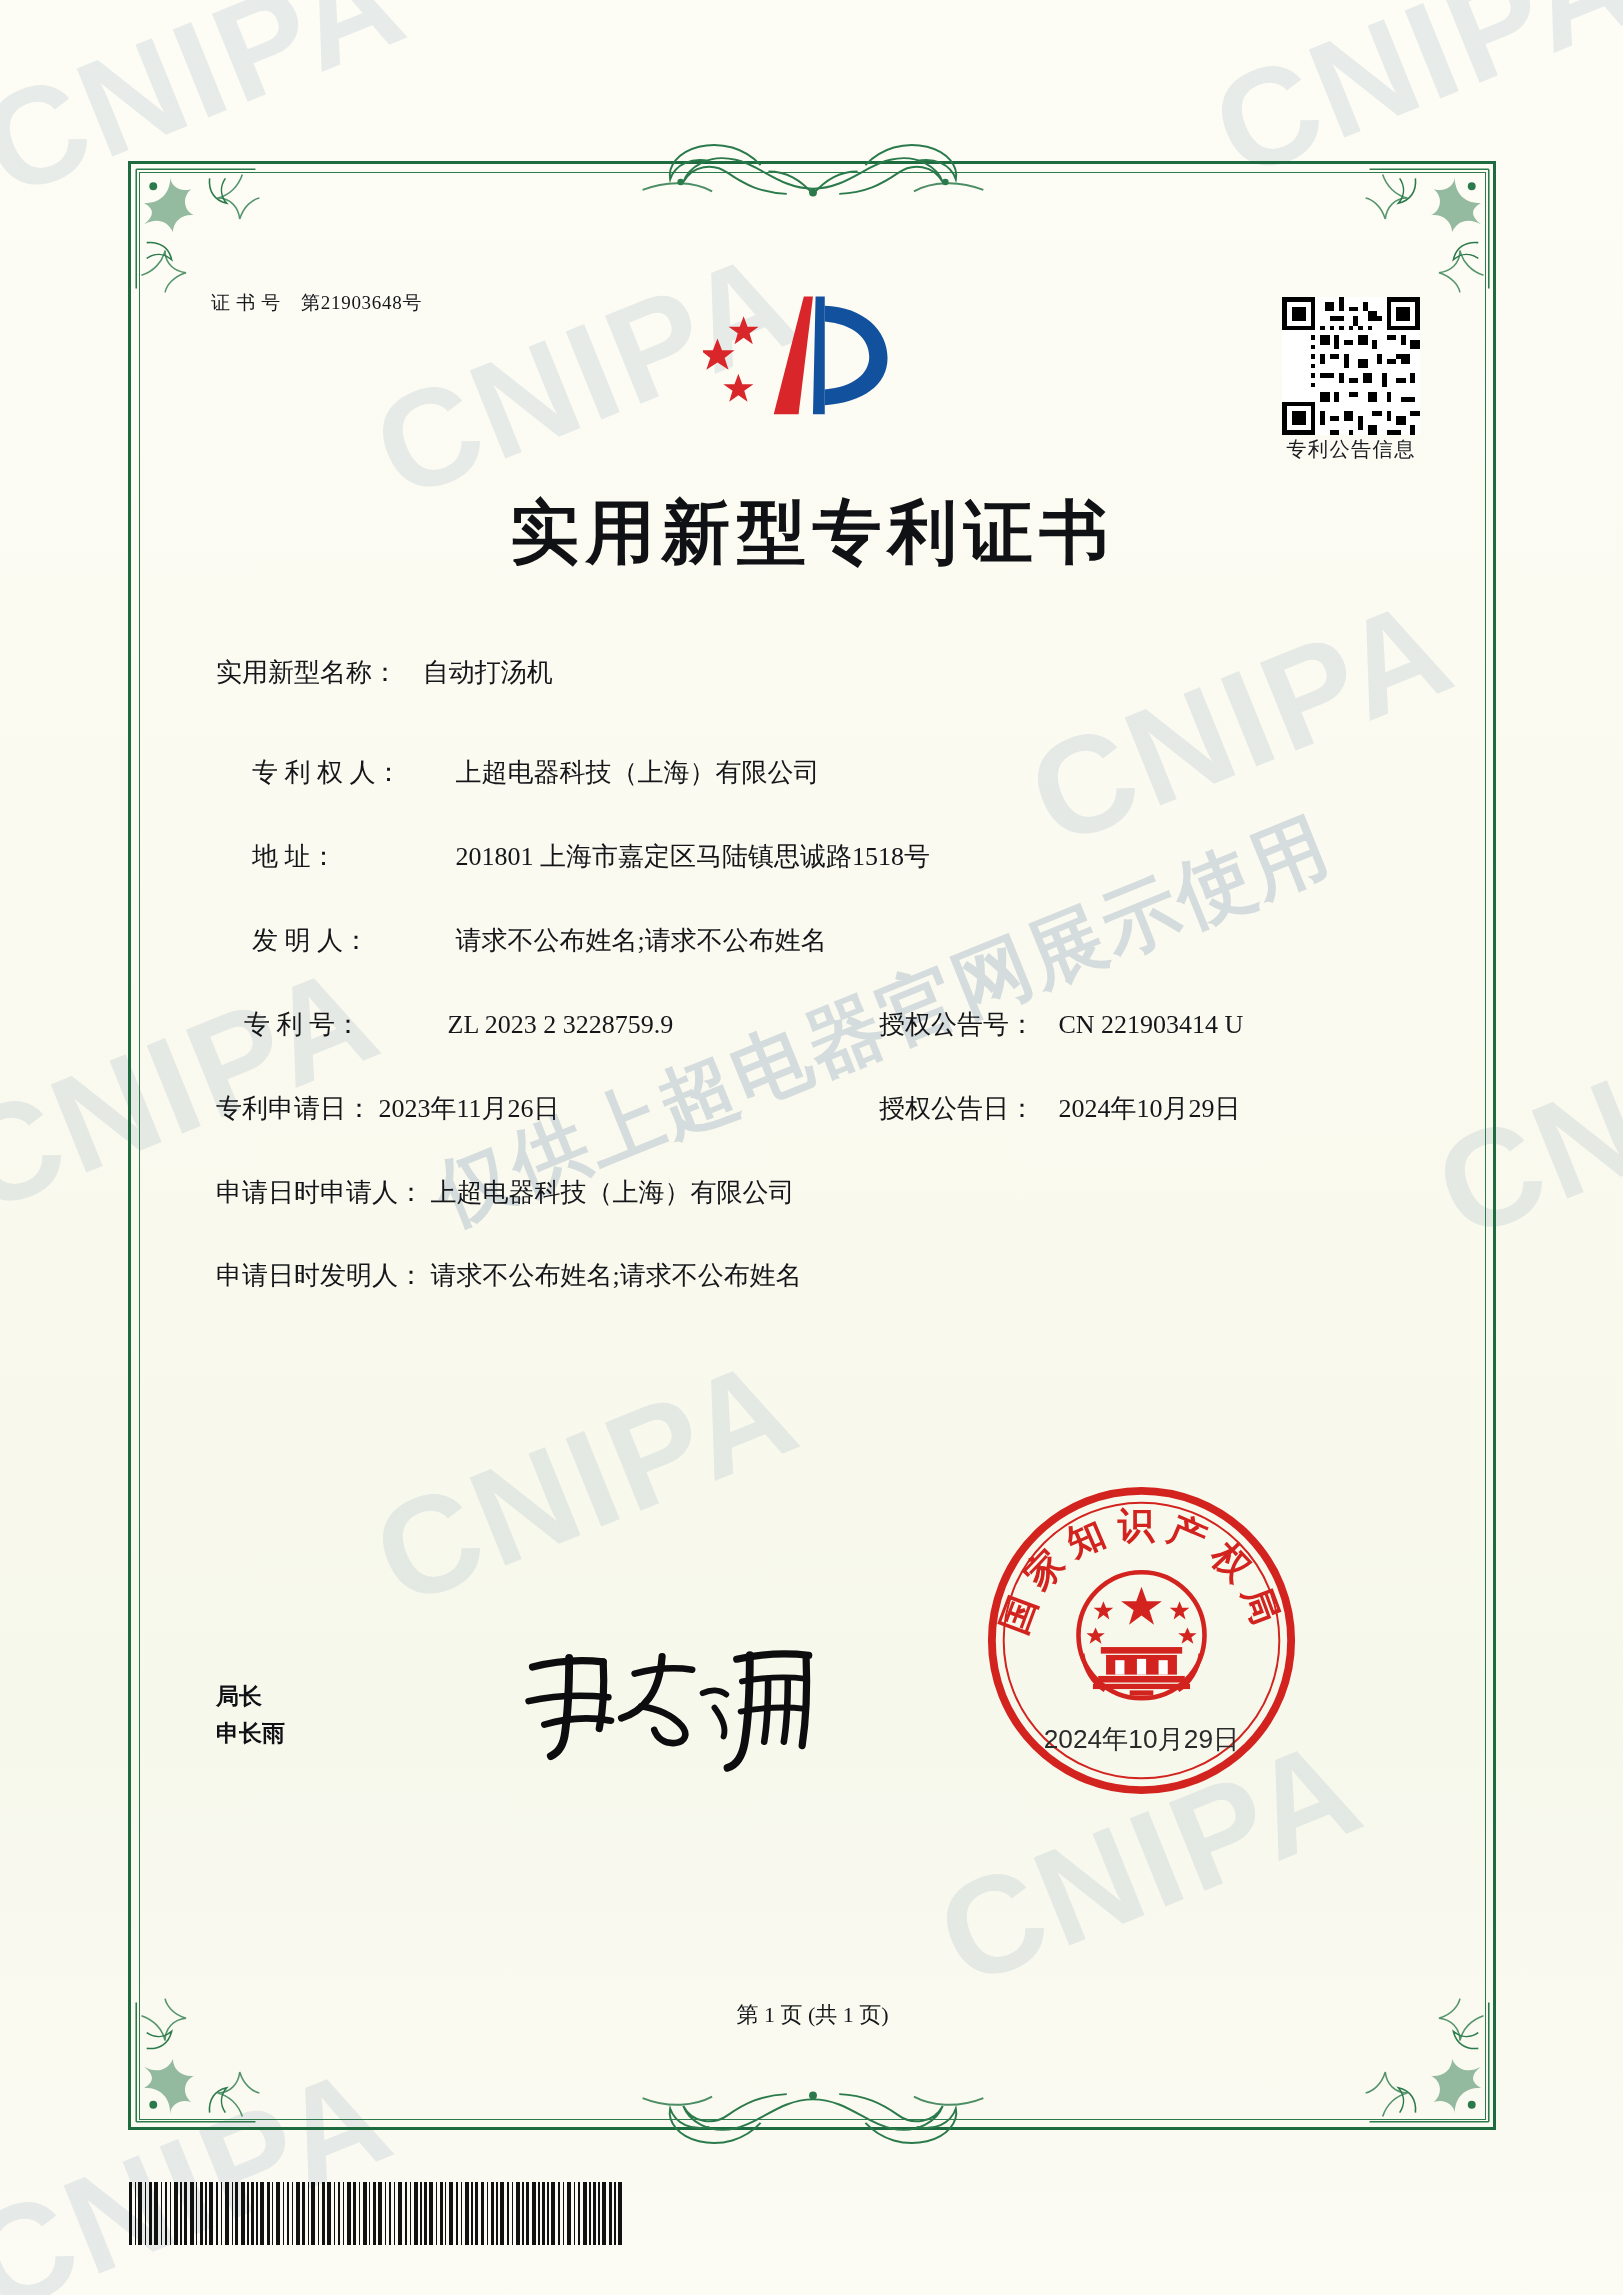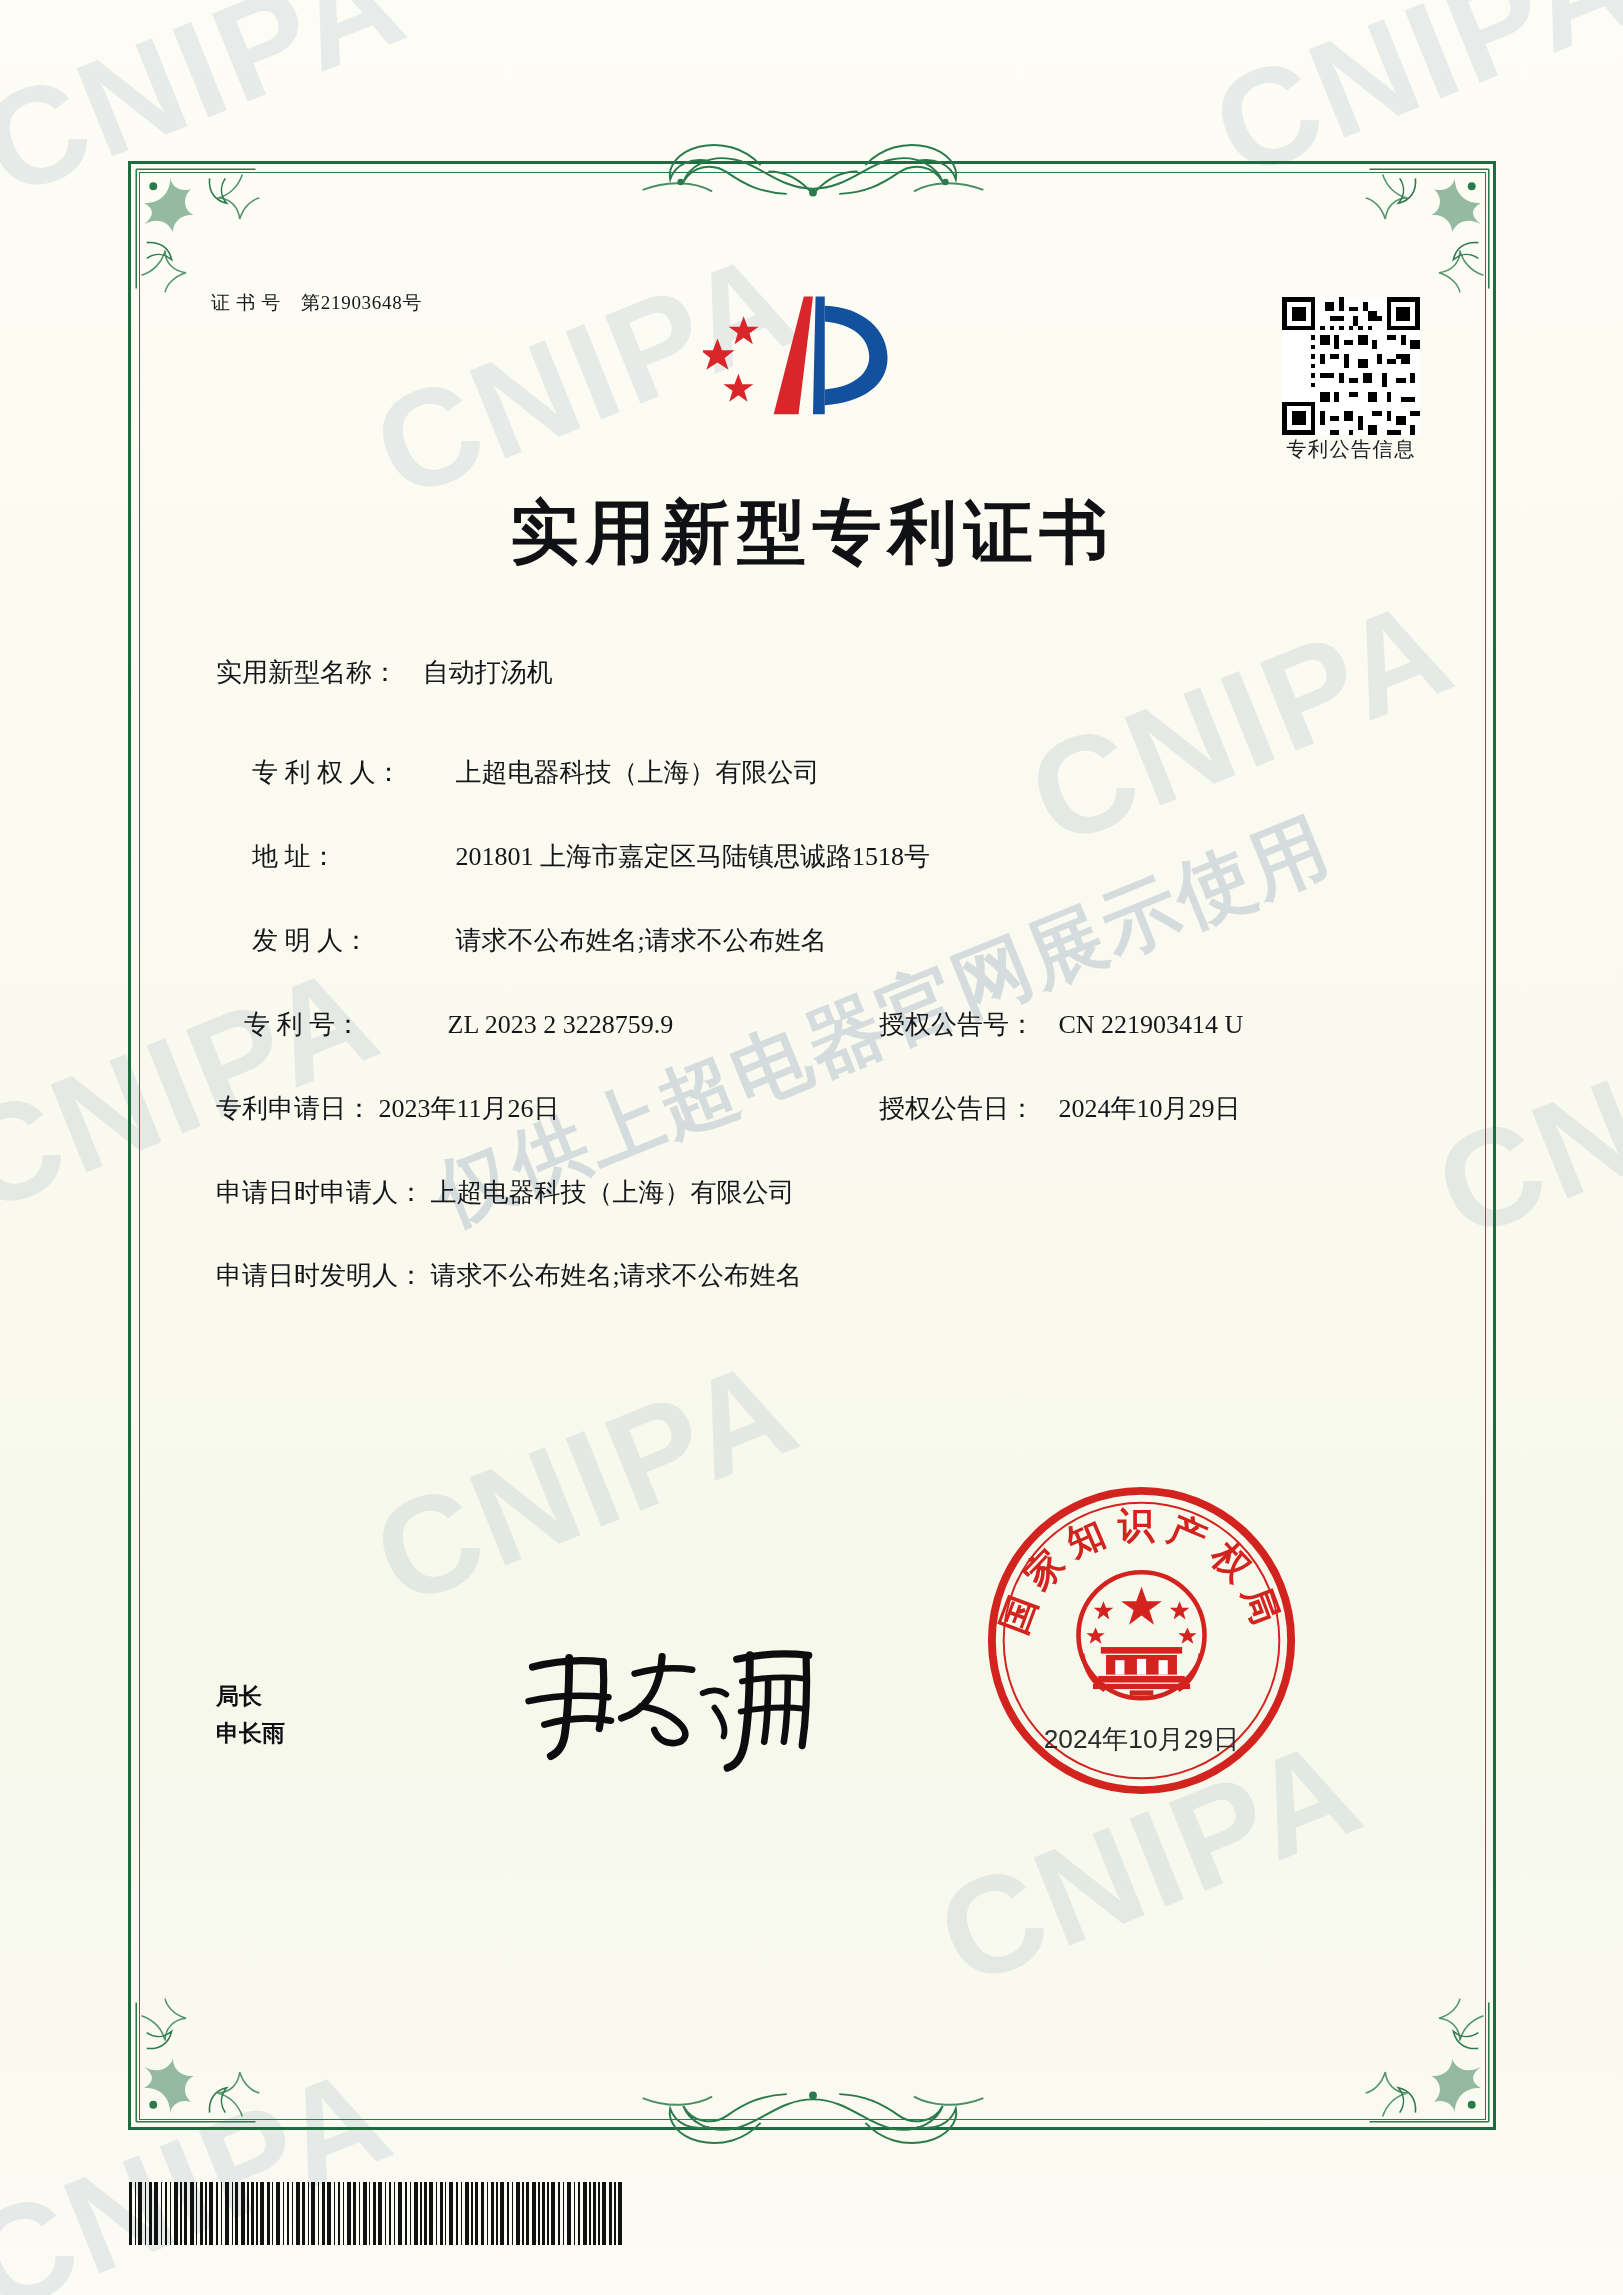--- a/index.html
+++ b/index.html
@@ -598,6 +598,7 @@
       </svg>
     </div>
 
+    <div id="page-no">第 1 页 (共 1 页)</div>
 
   </div>
 

